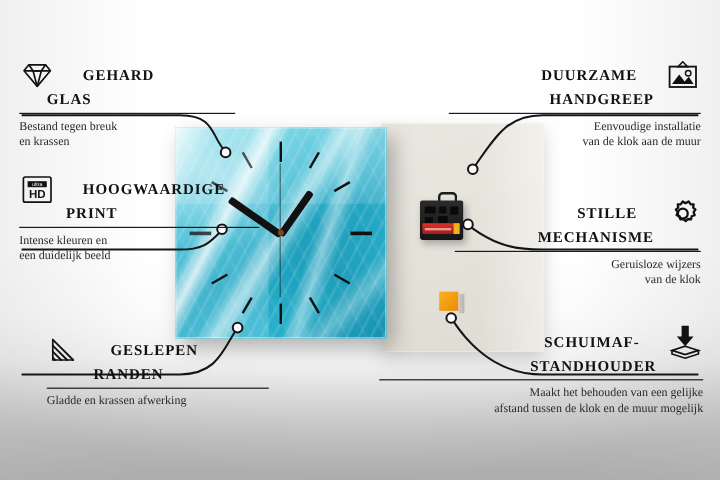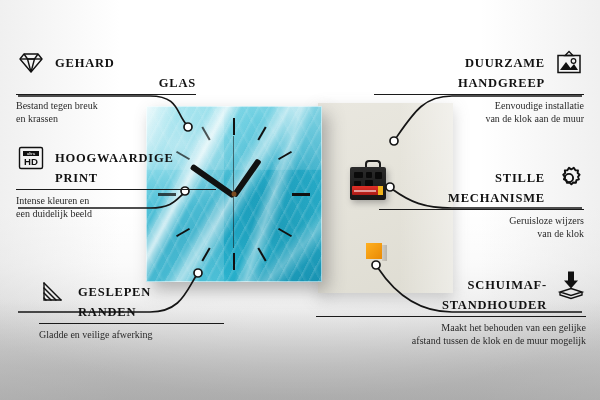--- a/index.html
+++ b/index.html
@@ -84,7 +84,7 @@
   .co-left .co-desc{text-align:left;}
   .co-right .co-title{text-align:right;}
   .co-right .co-desc{text-align:right;}
-  .co-head{display:flex;align-items:center;gap:9px;}
+  .co-head{display:flex;align-items:center;gap:23px;}
   .co-right .co-head{justify-content:flex-end;}
   .ico{flex:0 0 auto;width:30px;height:26px;display:flex;align-items:center;justify-content:center;}
   .ico svg{display:block;}

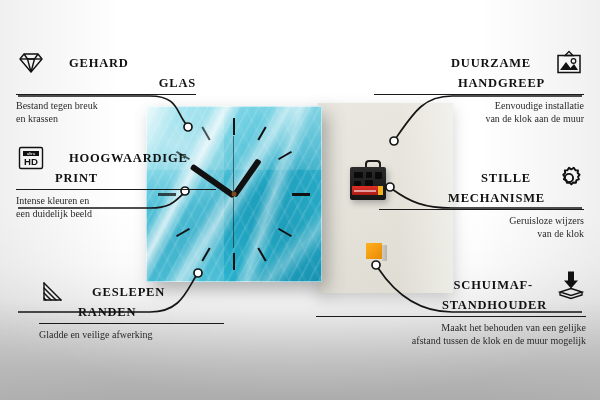--- a/index.html
+++ b/index.html
@@ -182,7 +182,7 @@
       </span>
       <span class="co-title">GEHARD</span>
     </div>
-    <div class="co-title" style="margin-left:23px;text-align:right;">GLAS</div>
+    <div class="co-title" style="margin-left:23px;">GLAS</div>
     <div class="co-rule"></div>
     <div class="co-desc">Bestand tegen breuk
 en krassen</div>

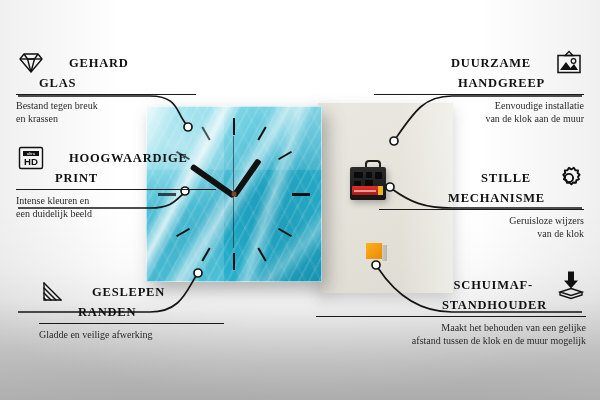--- a/index.html
+++ b/index.html
@@ -223,7 +223,7 @@
     </div>
     <div class="co-title" style="margin-left:39px;">RANDEN</div>
     <div class="co-rule"></div>
-    <div class="co-desc">Gladde en veilige afwerking</div>
+    <div class="co-desc">Gladde en krassen afwerking</div>
   </div>
 
   <div class="callout co-right" style="right:16px;top:50px;width:210px;">

